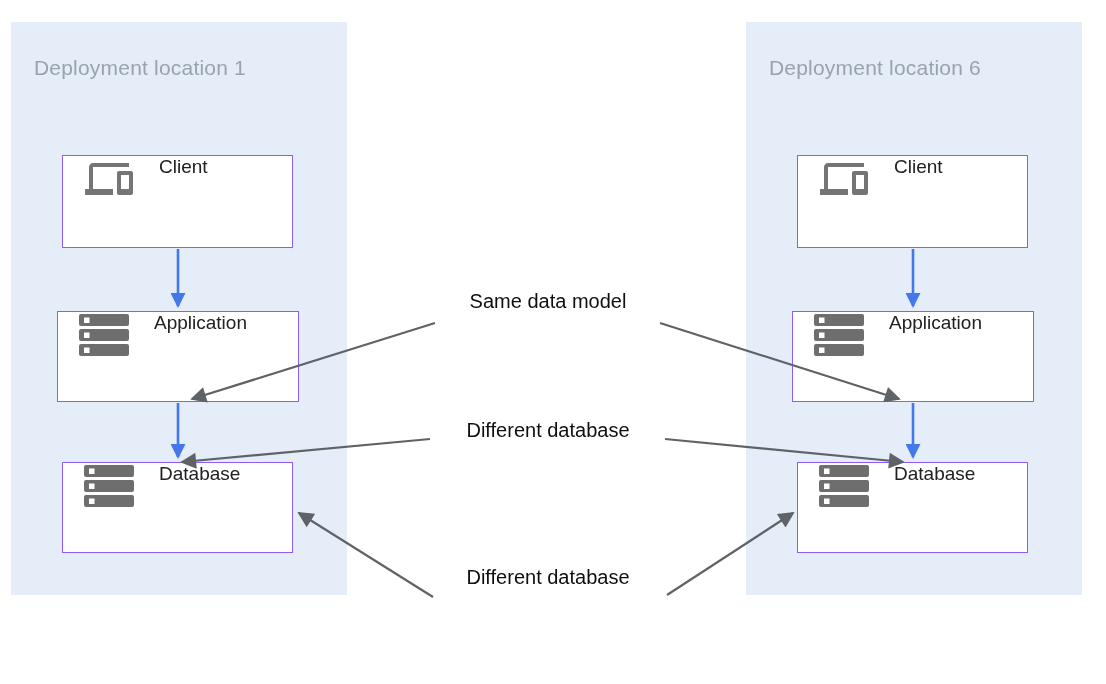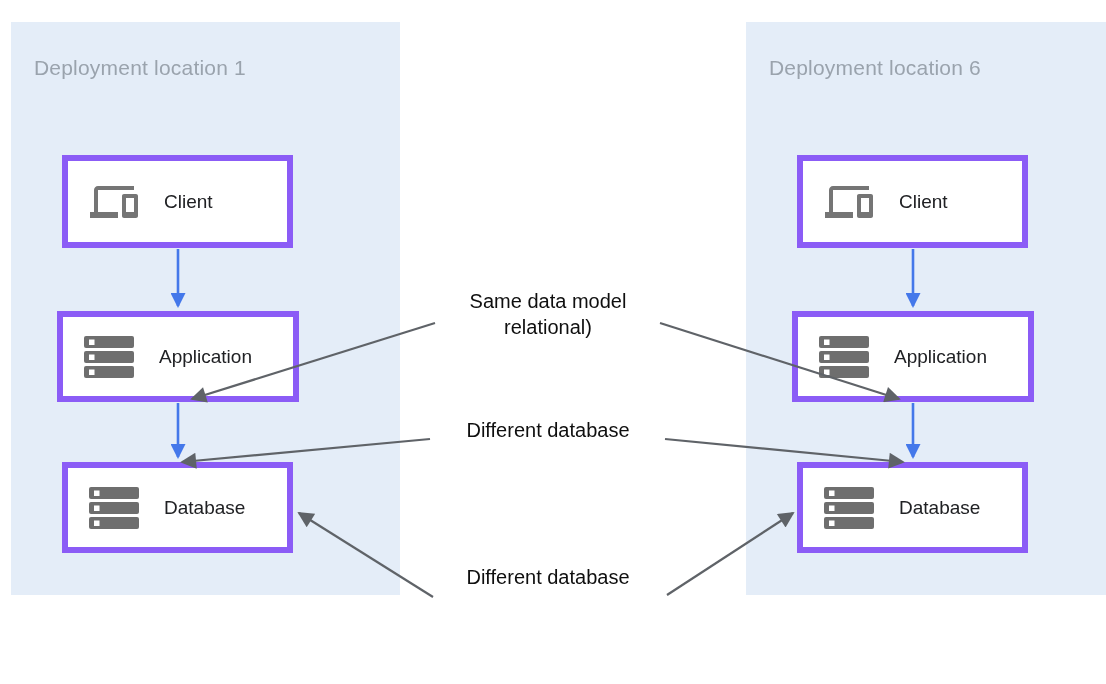--- a/index.html
+++ b/index.html
@@ -12,7 +12,7 @@
   }
   .panel{
     position:absolute;
-    width:389px;height:573px;
+    width:336px;height:573px;
     background:#e4edf8;
     top:22px;
   }

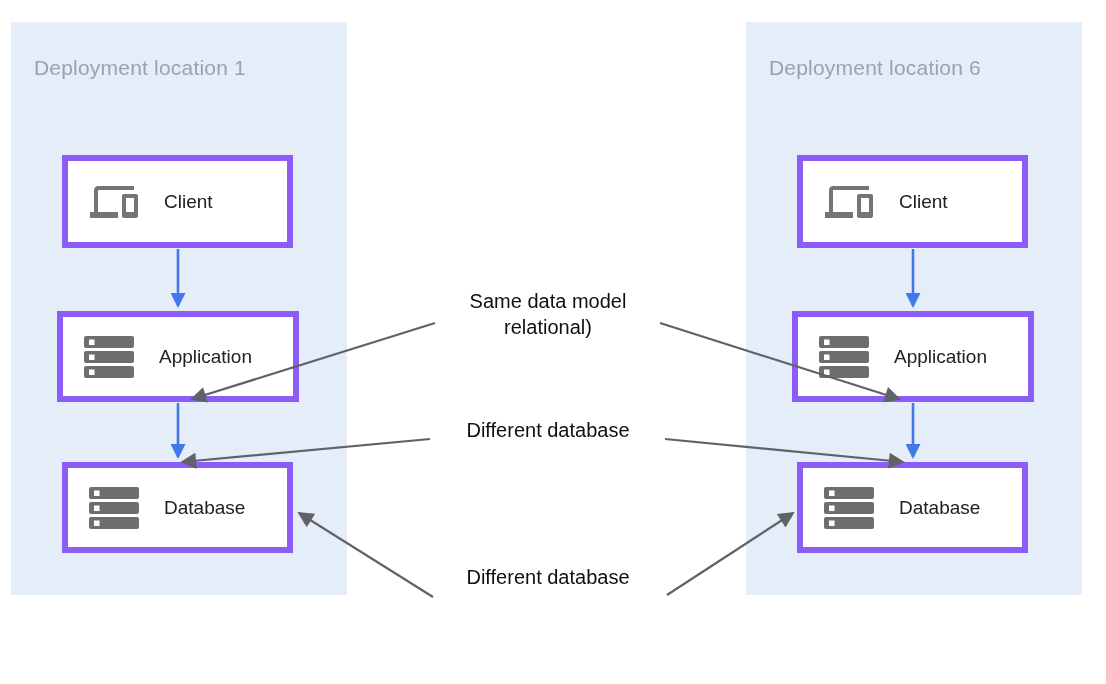--- a/index.html
+++ b/index.html
@@ -27,10 +27,10 @@
   .node{
     position:absolute;
     background:#ffffff;
-    border:6px solid #8b5cf6;
+    border:1px solid #8b5cf6;
     box-sizing:border-box;
     display:flex;
-    align-items:center;
+    align-items:flex-start;
     padding-left:21px;
   }
   .node .icon{

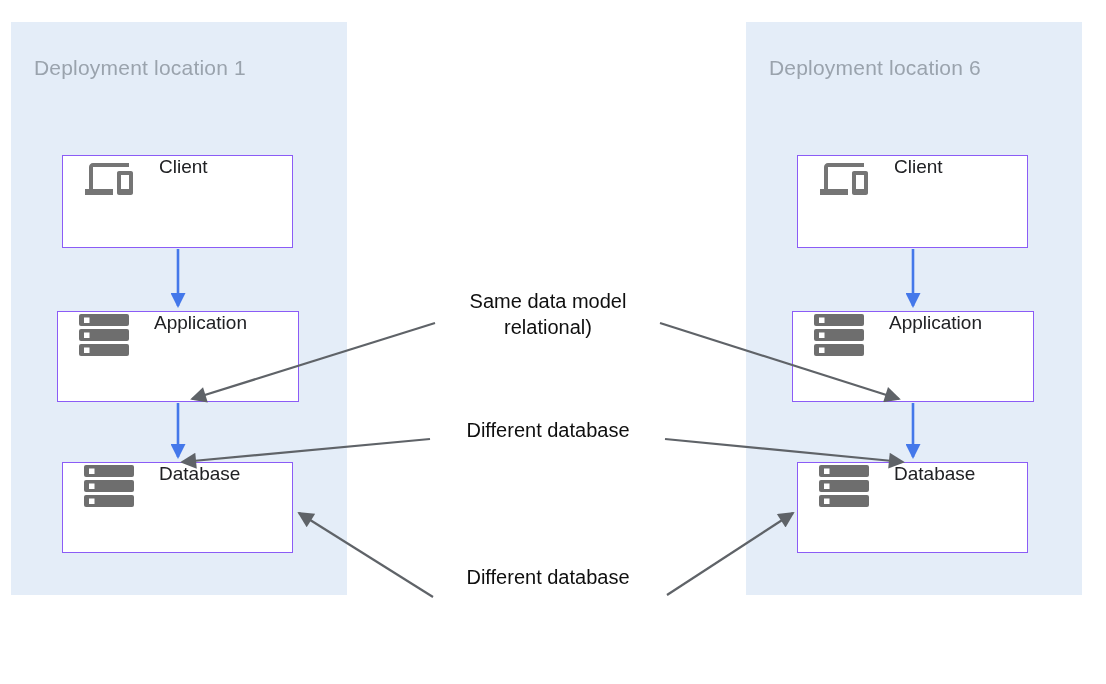--- a/index.html
+++ b/index.html
@@ -167,7 +167,6 @@
 
   <div class="annotation" style="top:288px">
     <div>Same data model</div>
-    <div>relational)</div>
   </div>
 
   <div class="annotation" style="top:417px">

